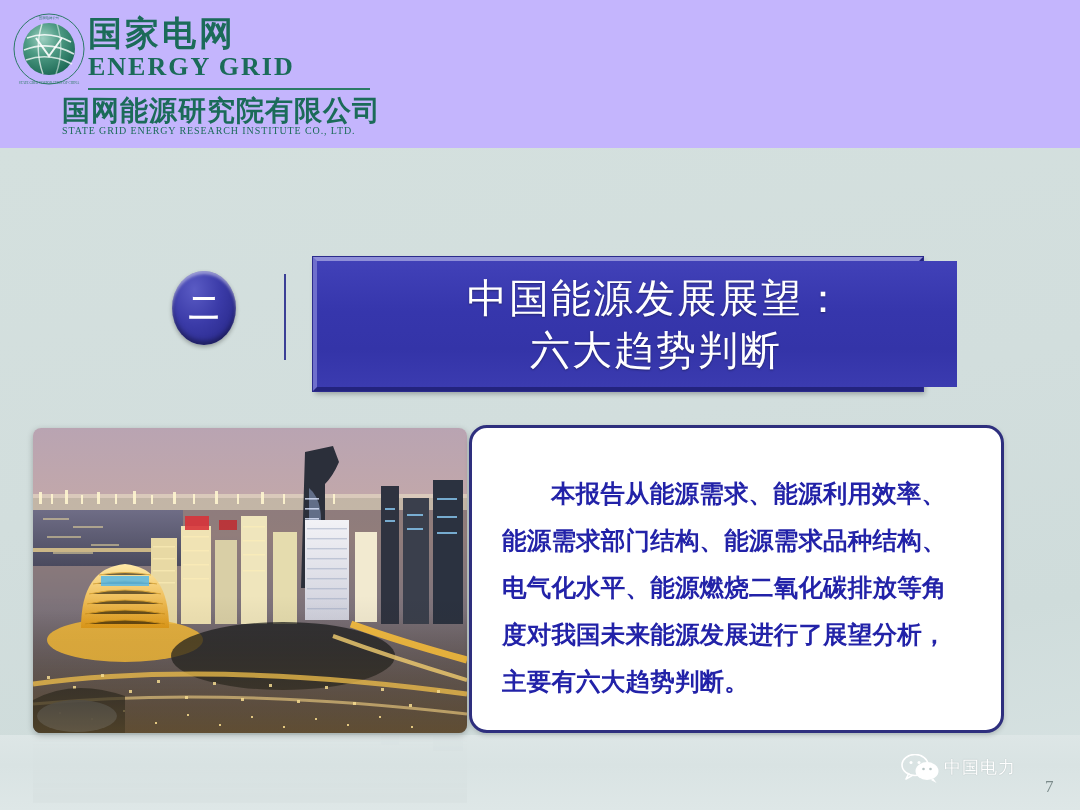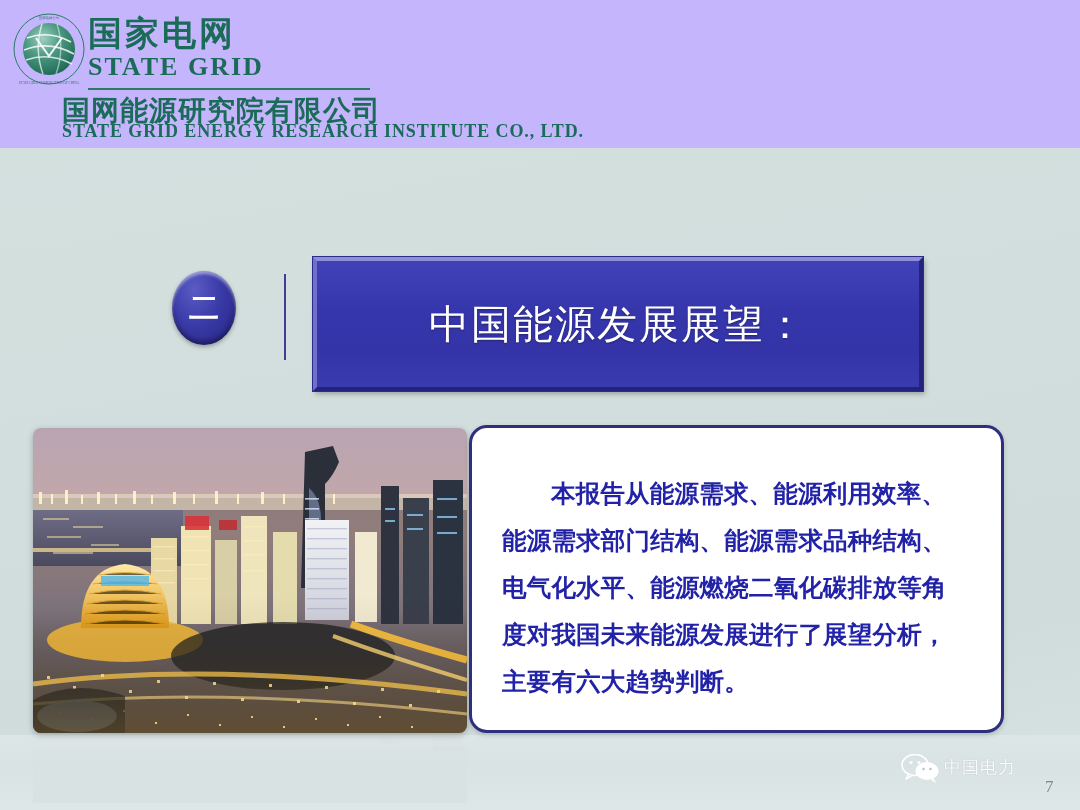--- a/index.html
+++ b/index.html
@@ -353,7 +353,7 @@
 
     <div class="logo-text-block">
       <div class="logo-cn">国家电网</div>
-      <div class="logo-en">STATE GRID</div>
+      <div class="logo-en">ENERGY GRID</div>
     </div>
 
     <div class="logo-rule"></div>

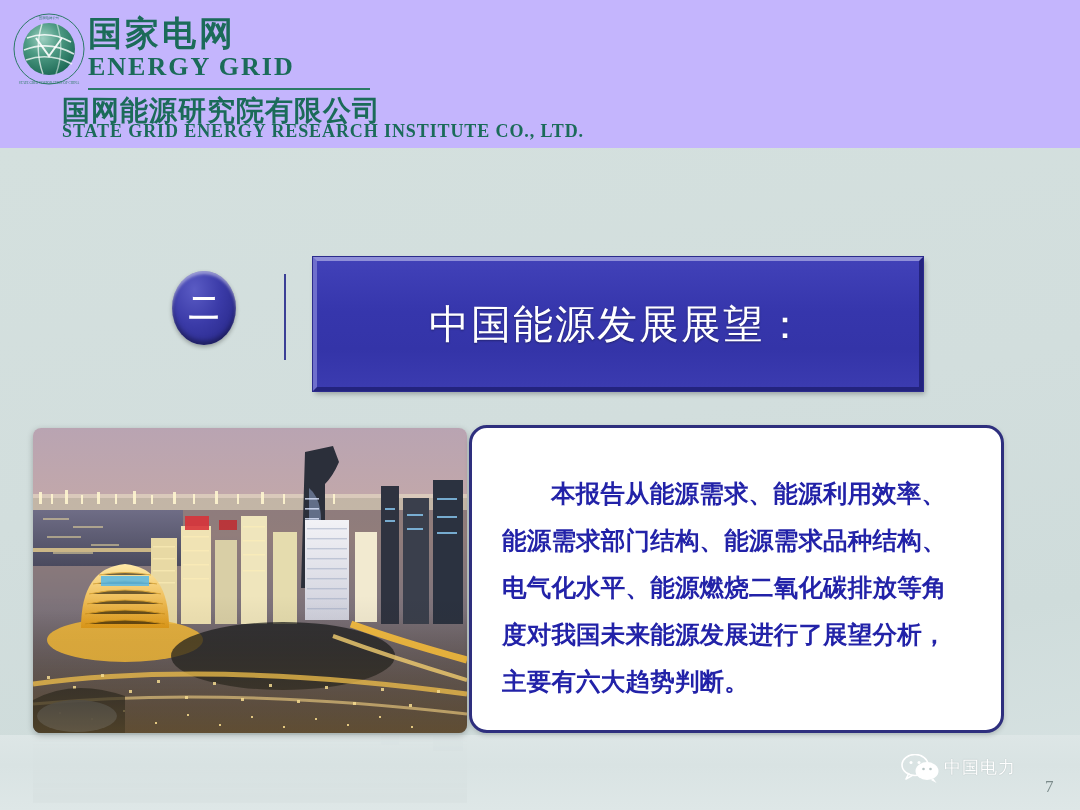--- a/index.html
+++ b/index.html
@@ -88,8 +88,8 @@
     left: 62px;
     top: 124px;
     font-family: "Liberation Serif", "DejaVu Serif", serif;
-    font-size: 18px;
-    font-weight: bold;
+    font-size: 10px;
+    font-weight: normal;
     color: #1b6b59;
     letter-spacing: 0.9px;
     line-height: 14px;

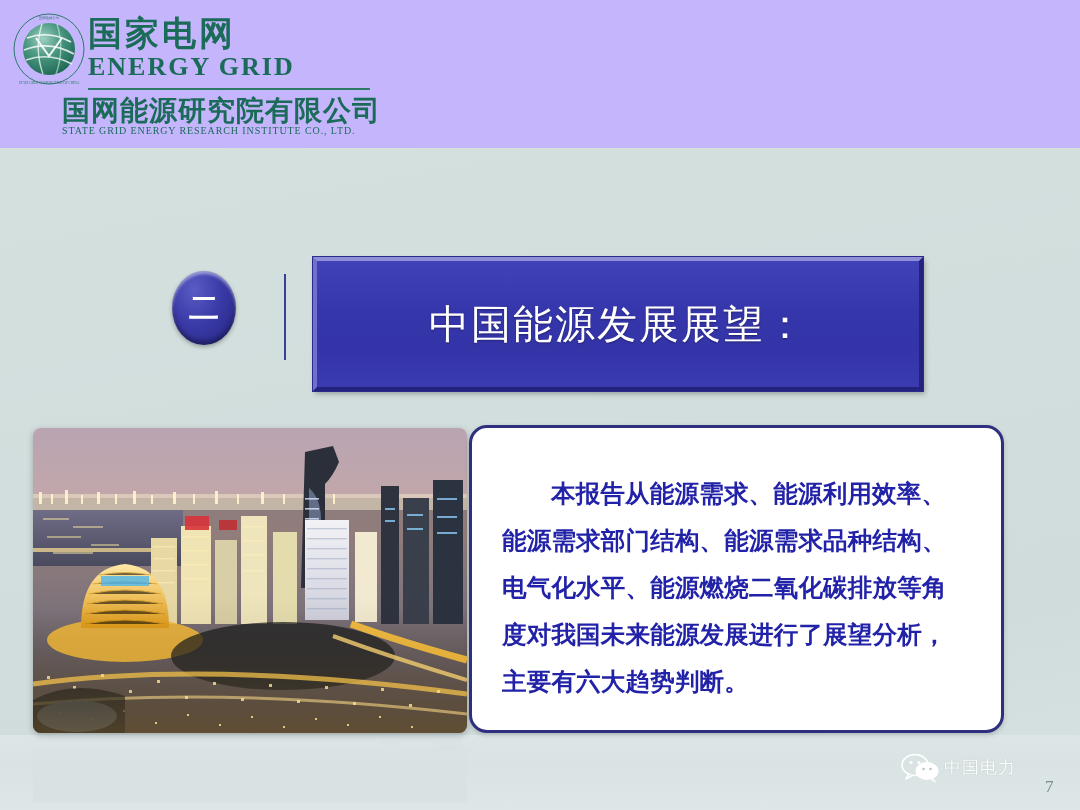--- a/index.html
+++ b/index.html
@@ -212,6 +212,7 @@
     flex-direction: column;
     align-items: center;
     justify-content: center;
+    padding-left: 38px;
   }
   .banner-line {
     font-family: "DejaVu Sans", "Liberation Sans", sans-serif;

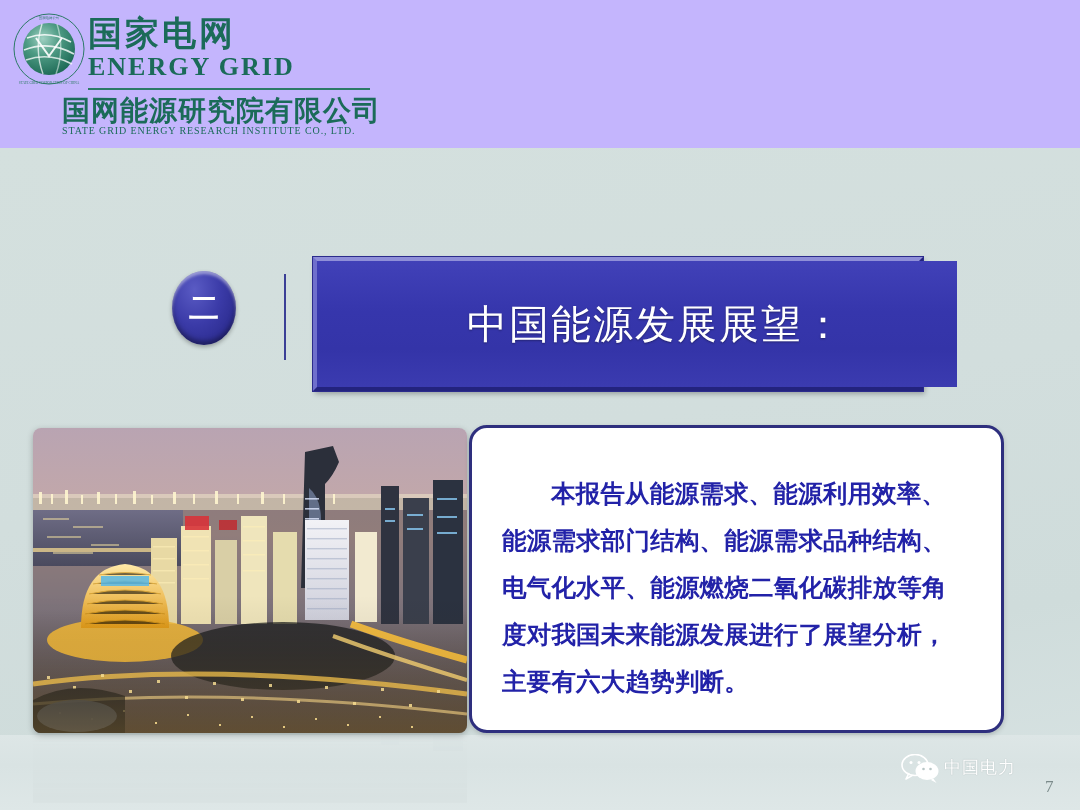--- a/index.html
+++ b/index.html
@@ -378,6 +378,7 @@
   <div class="banner">
     <div class="banner-inner">
       <div class="banner-line">中国能源发展展望：</div>
+      <div class="banner-line">六大趋势判断</div>
     </div>
   </div>
 

